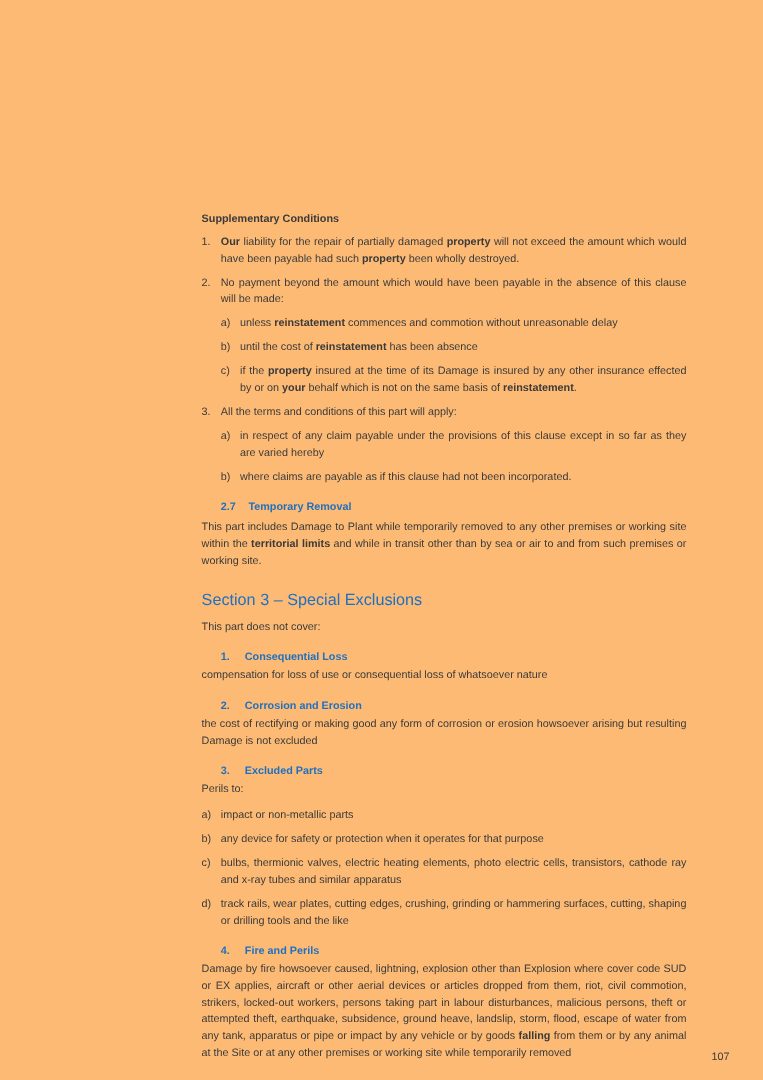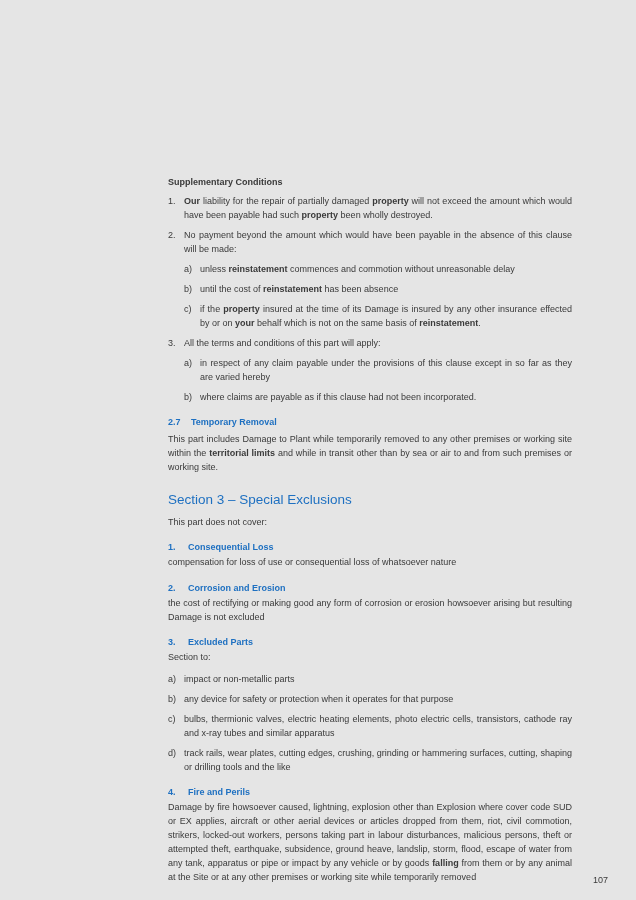--- a/index.html
+++ b/index.html
@@ -6,7 +6,7 @@
   .page {
     position:relative;
     width:636px; height:900px;
-    background:#e5e5e5;
+    background:#fdba74;
     font-family:"Liberation Sans", sans-serif;
     color:#3a3a3a;
     overflow:hidden;

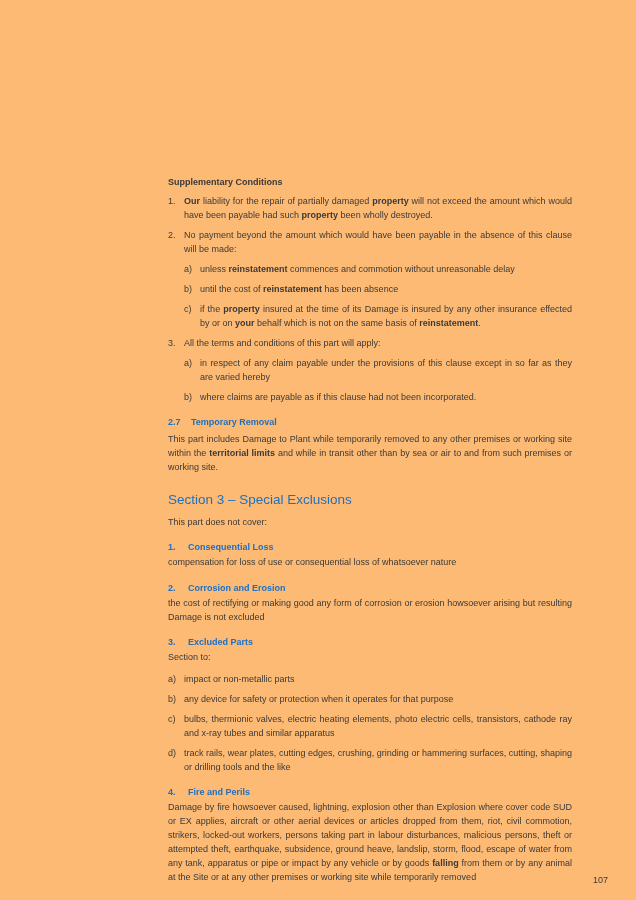--- a/index.html
+++ b/index.html
@@ -21,7 +21,7 @@
   .b { font-weight:bold; }
   .h-bold { font-weight:bold; margin:0; }
   .h-blue { font-weight:bold; color:#1e70c1; margin:0; line-height:13px; }
-  .h-blue .num { display:inline-block; min-width:12px; margin-right:8px; }
+  .h-blue .num { display:inline-block; min-width:12px; margin-right:8px;margin-left:16px; }
   .sub-head { margin-top:12px; margin-bottom:3px; }
   .sub-head .num { min-width:15px; margin-right:8px; }
   .section-title {

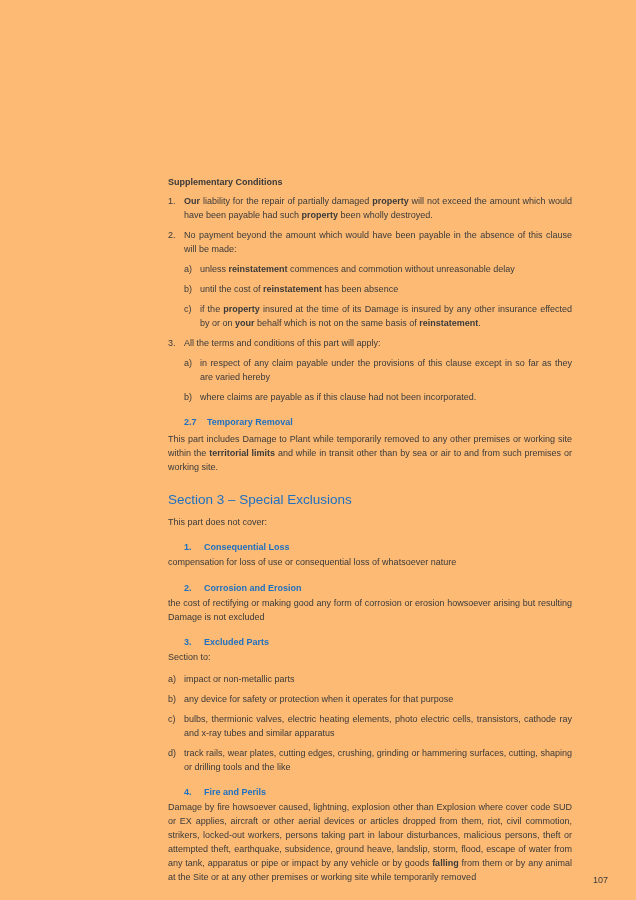--- a/index.html
+++ b/index.html
@@ -117,7 +117,7 @@
       <div class="h-blue">
         <span class="num">3.</span><span>Excluded Parts</span>
       </div>
-      <p class="para"><span>Section to:</span></p>
+      <p class="para"><span>Perils to:</span></p>
       <div class="li xli xli-first">
         <span class="marker">a)</span>
         <div class="li-text"><span>impact or non-metallic parts</span></div>

